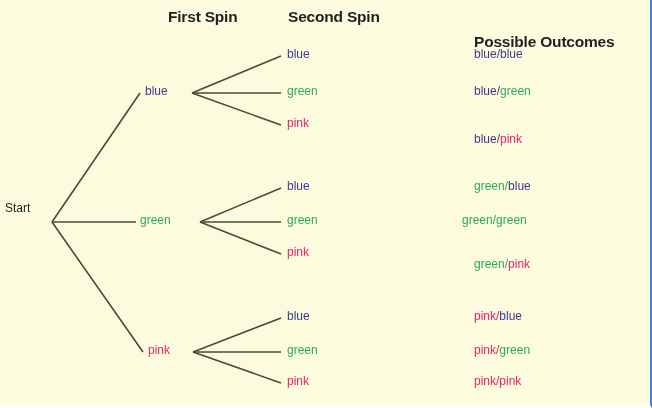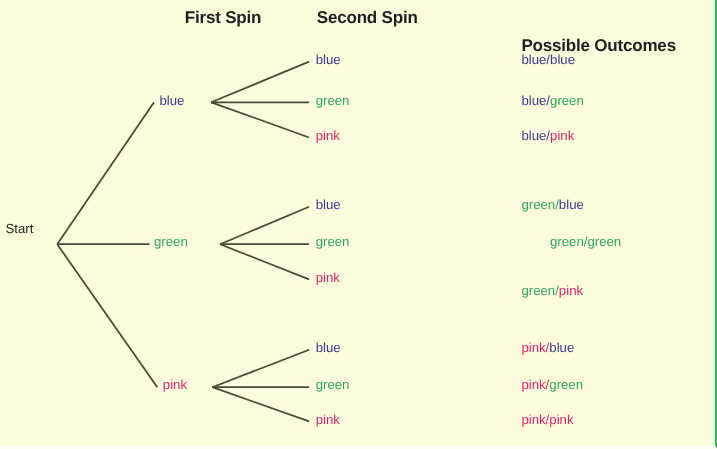--- a/index.html
+++ b/index.html
@@ -19,7 +19,7 @@
     height: 408px;
     background: #fdfbdd;
     box-sizing: border-box;
-    border-right: 2px solid #22c55e;
+    border-right: 2px solid #3b82f6;
     border-bottom: 3px solid #fffff5;
     overflow: hidden;
   }

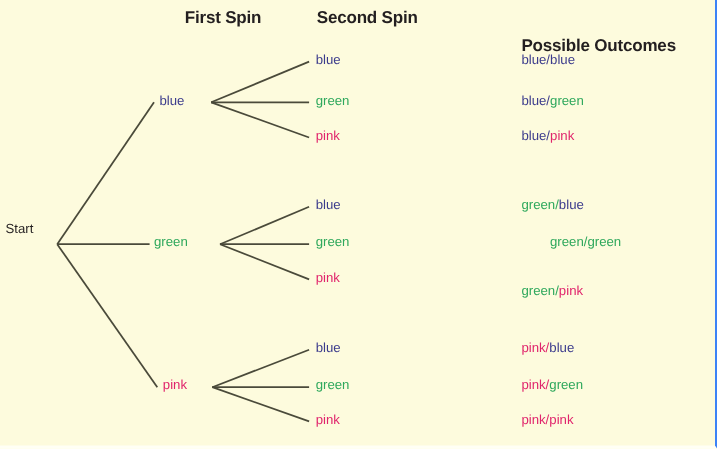--- a/index.html
+++ b/index.html
@@ -101,7 +101,7 @@
   <div id="outcomes-layer">
       <div class="node" style="left: 474px; top: 48px;"><span class="c-blue">blue</span><span class="c-blue">/</span><span class="c-blue">blue</span></div>
       <div class="node" style="left: 474px; top: 85px;"><span class="c-blue">blue</span><span class="c-blue">/</span><span class="c-green">green</span></div>
-      <div class="node" style="left: 474px; top: 117px;"><span class="c-blue">blue</span><span class="c-blue">/</span><span class="c-pink">pink</span></div>
+      <div class="node" style="left: 474px; top: 133px;"><span class="c-blue">blue</span><span class="c-blue">/</span><span class="c-pink">pink</span></div>
       <div class="node" style="left: 474px; top: 180px;"><span class="c-green">green</span><span class="c-green">/</span><span class="c-blue">blue</span></div>
       <div class="node" style="left: 500px; top: 214px;"><span class="c-green">green</span><span class="c-green">/</span><span class="c-green">green</span></div>
       <div class="node" style="left: 474px; top: 258px;"><span class="c-green">green</span><span class="c-green">/</span><span class="c-pink">pink</span></div>

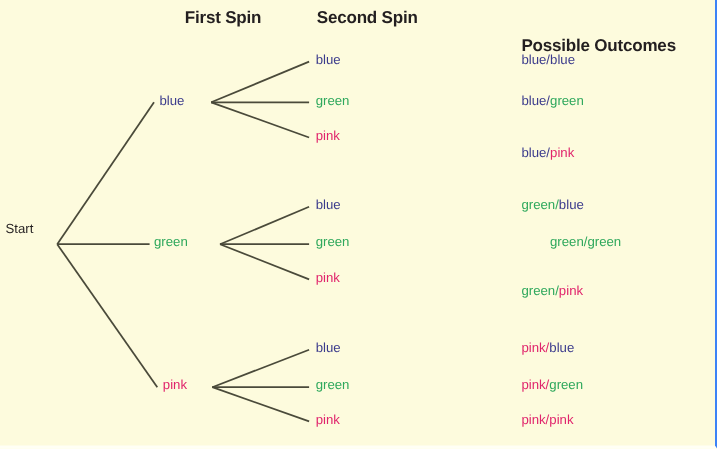--- a/index.html
+++ b/index.html
@@ -103,7 +103,7 @@
       <div class="node" style="left: 474px; top: 85px;"><span class="c-blue">blue</span><span class="c-blue">/</span><span class="c-green">green</span></div>
       <div class="node" style="left: 474px; top: 133px;"><span class="c-blue">blue</span><span class="c-blue">/</span><span class="c-pink">pink</span></div>
       <div class="node" style="left: 474px; top: 180px;"><span class="c-green">green</span><span class="c-green">/</span><span class="c-blue">blue</span></div>
-      <div class="node" style="left: 500px; top: 214px;"><span class="c-green">green</span><span class="c-green">/</span><span class="c-green">green</span></div>
+      <div class="node" style="left: 462px; top: 214px;"><span class="c-green">green</span><span class="c-green">/</span><span class="c-green">green</span></div>
       <div class="node" style="left: 474px; top: 258px;"><span class="c-green">green</span><span class="c-green">/</span><span class="c-pink">pink</span></div>
       <div class="node" style="left: 474px; top: 310px;"><span class="c-pink">pink</span><span class="c-pink">/</span><span class="c-blue">blue</span></div>
       <div class="node" style="left: 474px; top: 344px;"><span class="c-pink">pink</span><span class="c-pink">/</span><span class="c-green">green</span></div>

